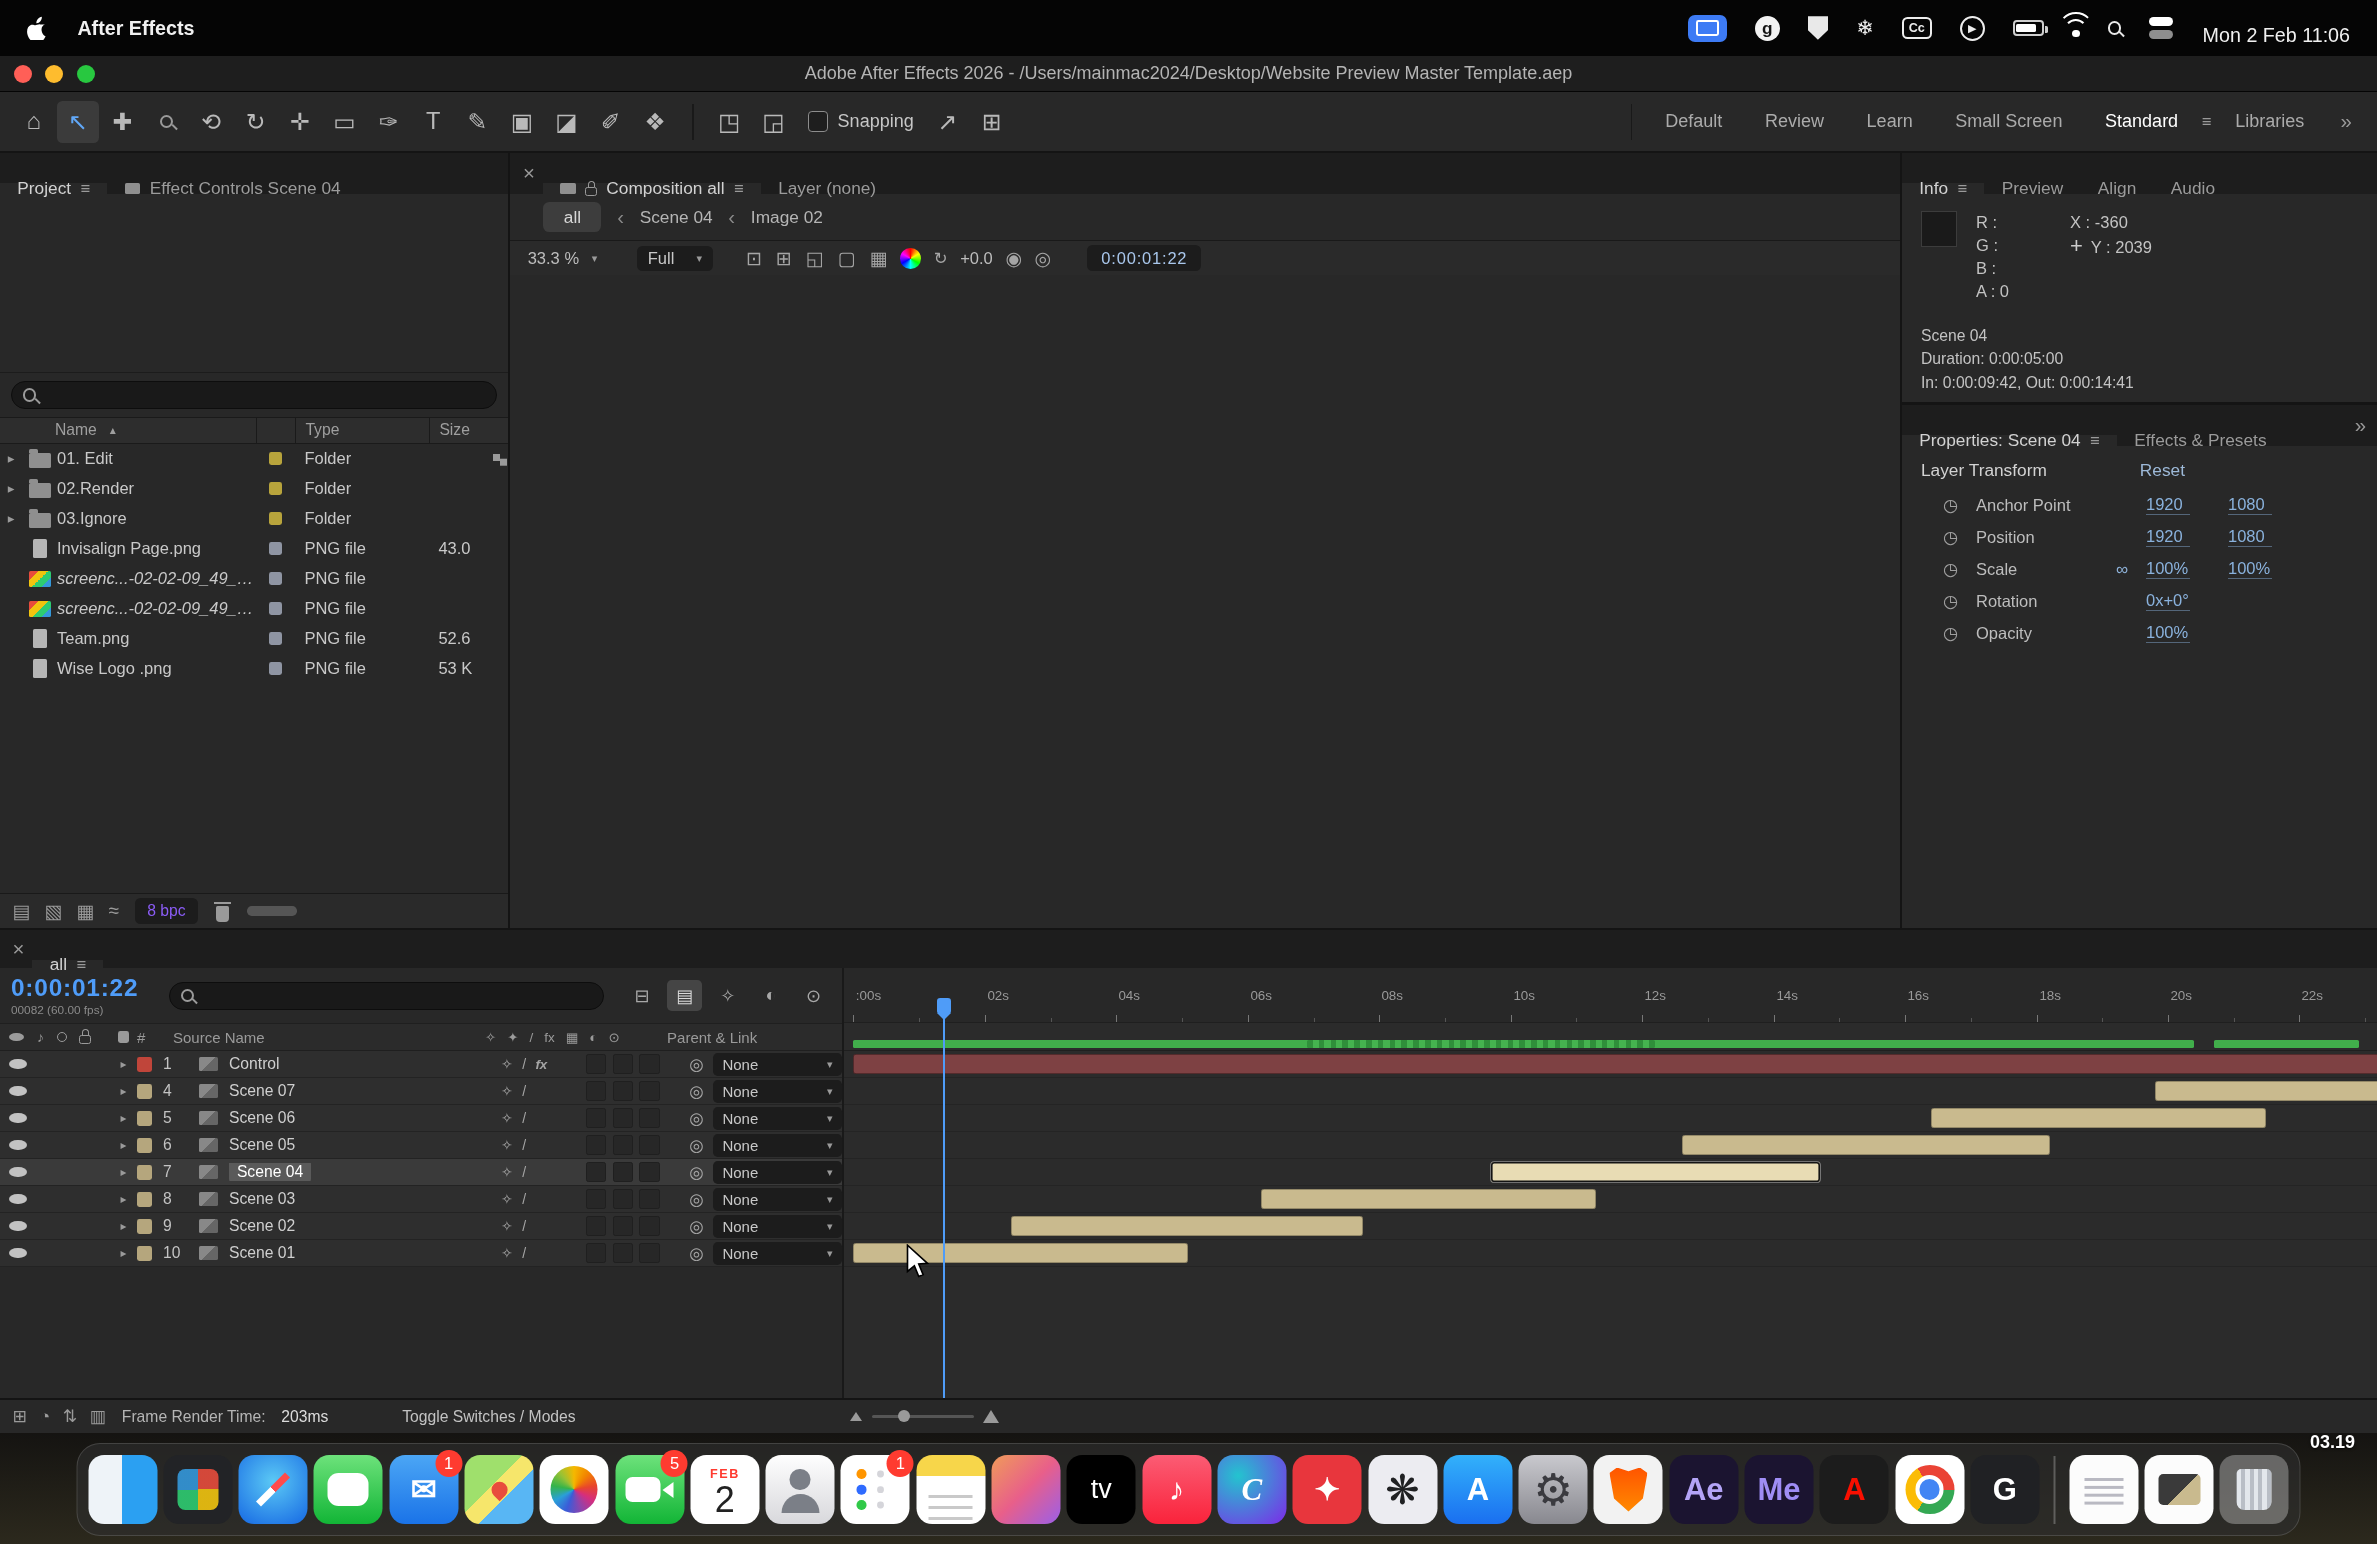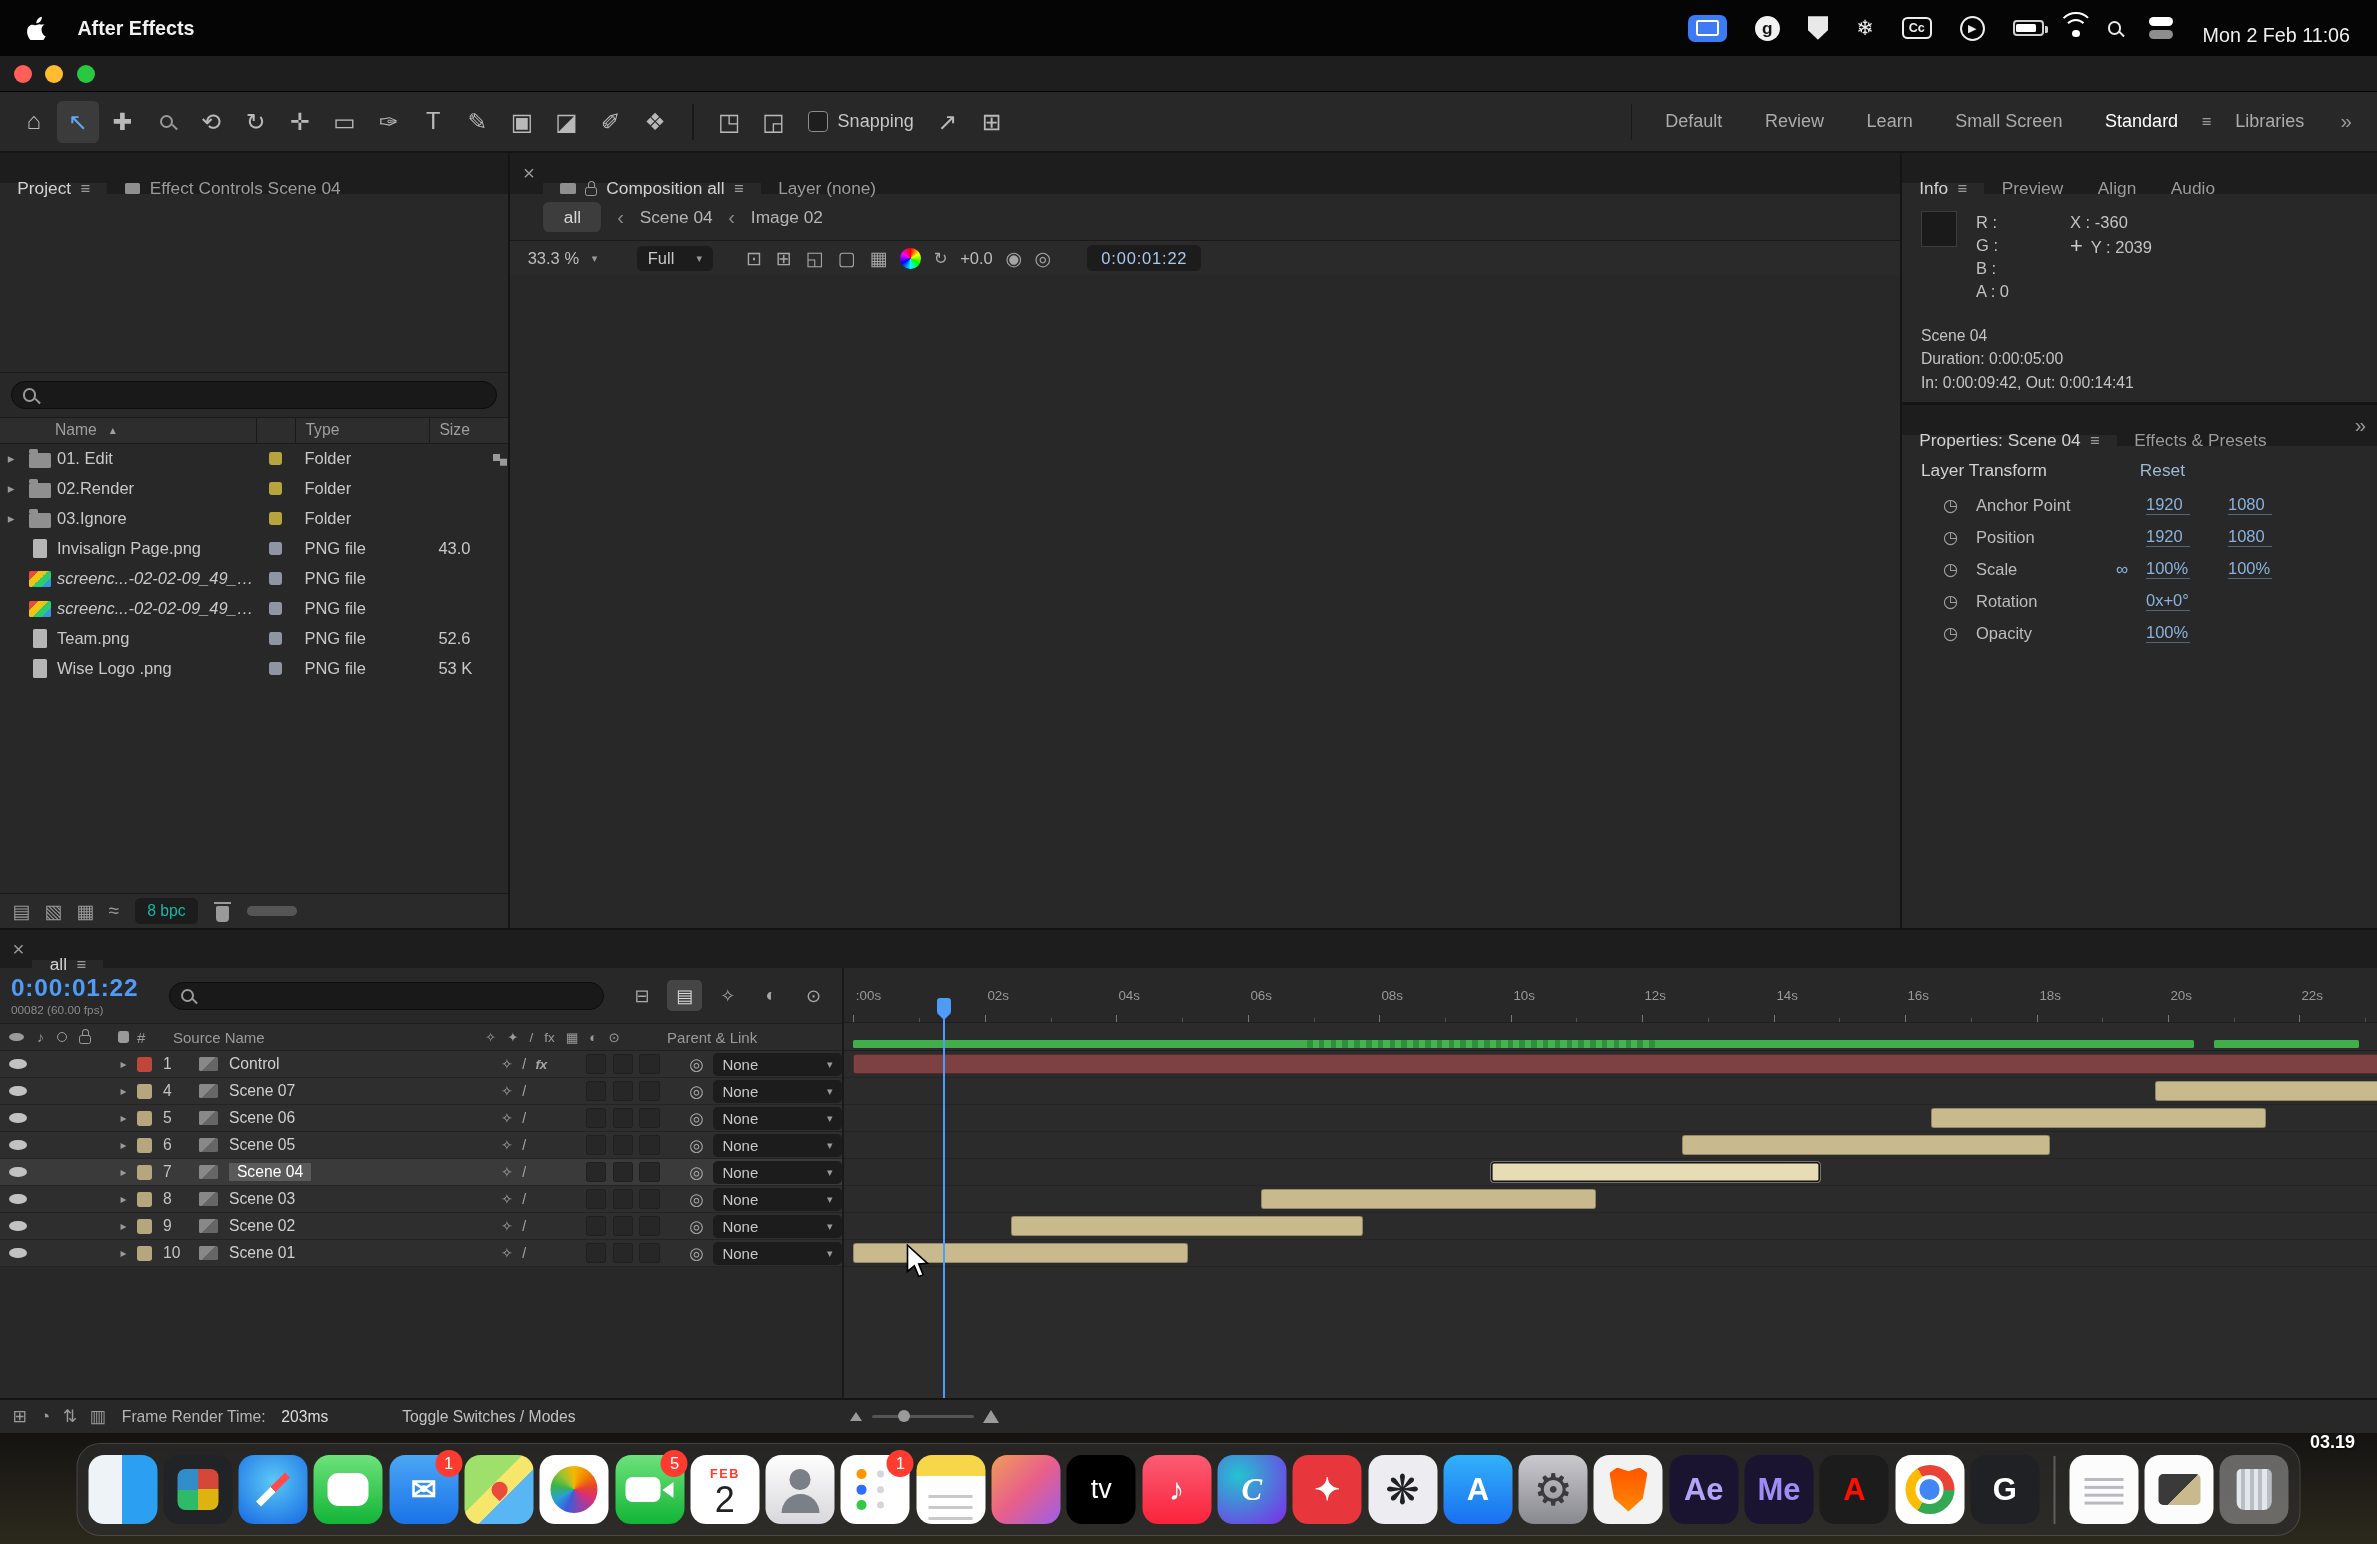--- a/index.html
+++ b/index.html
@@ -328,6 +328,7 @@
       <span class="tl-dot" style="background:#febc2e"></span>
       <span class="tl-dot" style="background:#28c840"></span>
     </span>
+    <span>Adobe After Effects 2026 - /Users/mainmac2024/Desktop/Website Preview Master Template.aep</span>
   </div>
 
   <div id="toolbar">

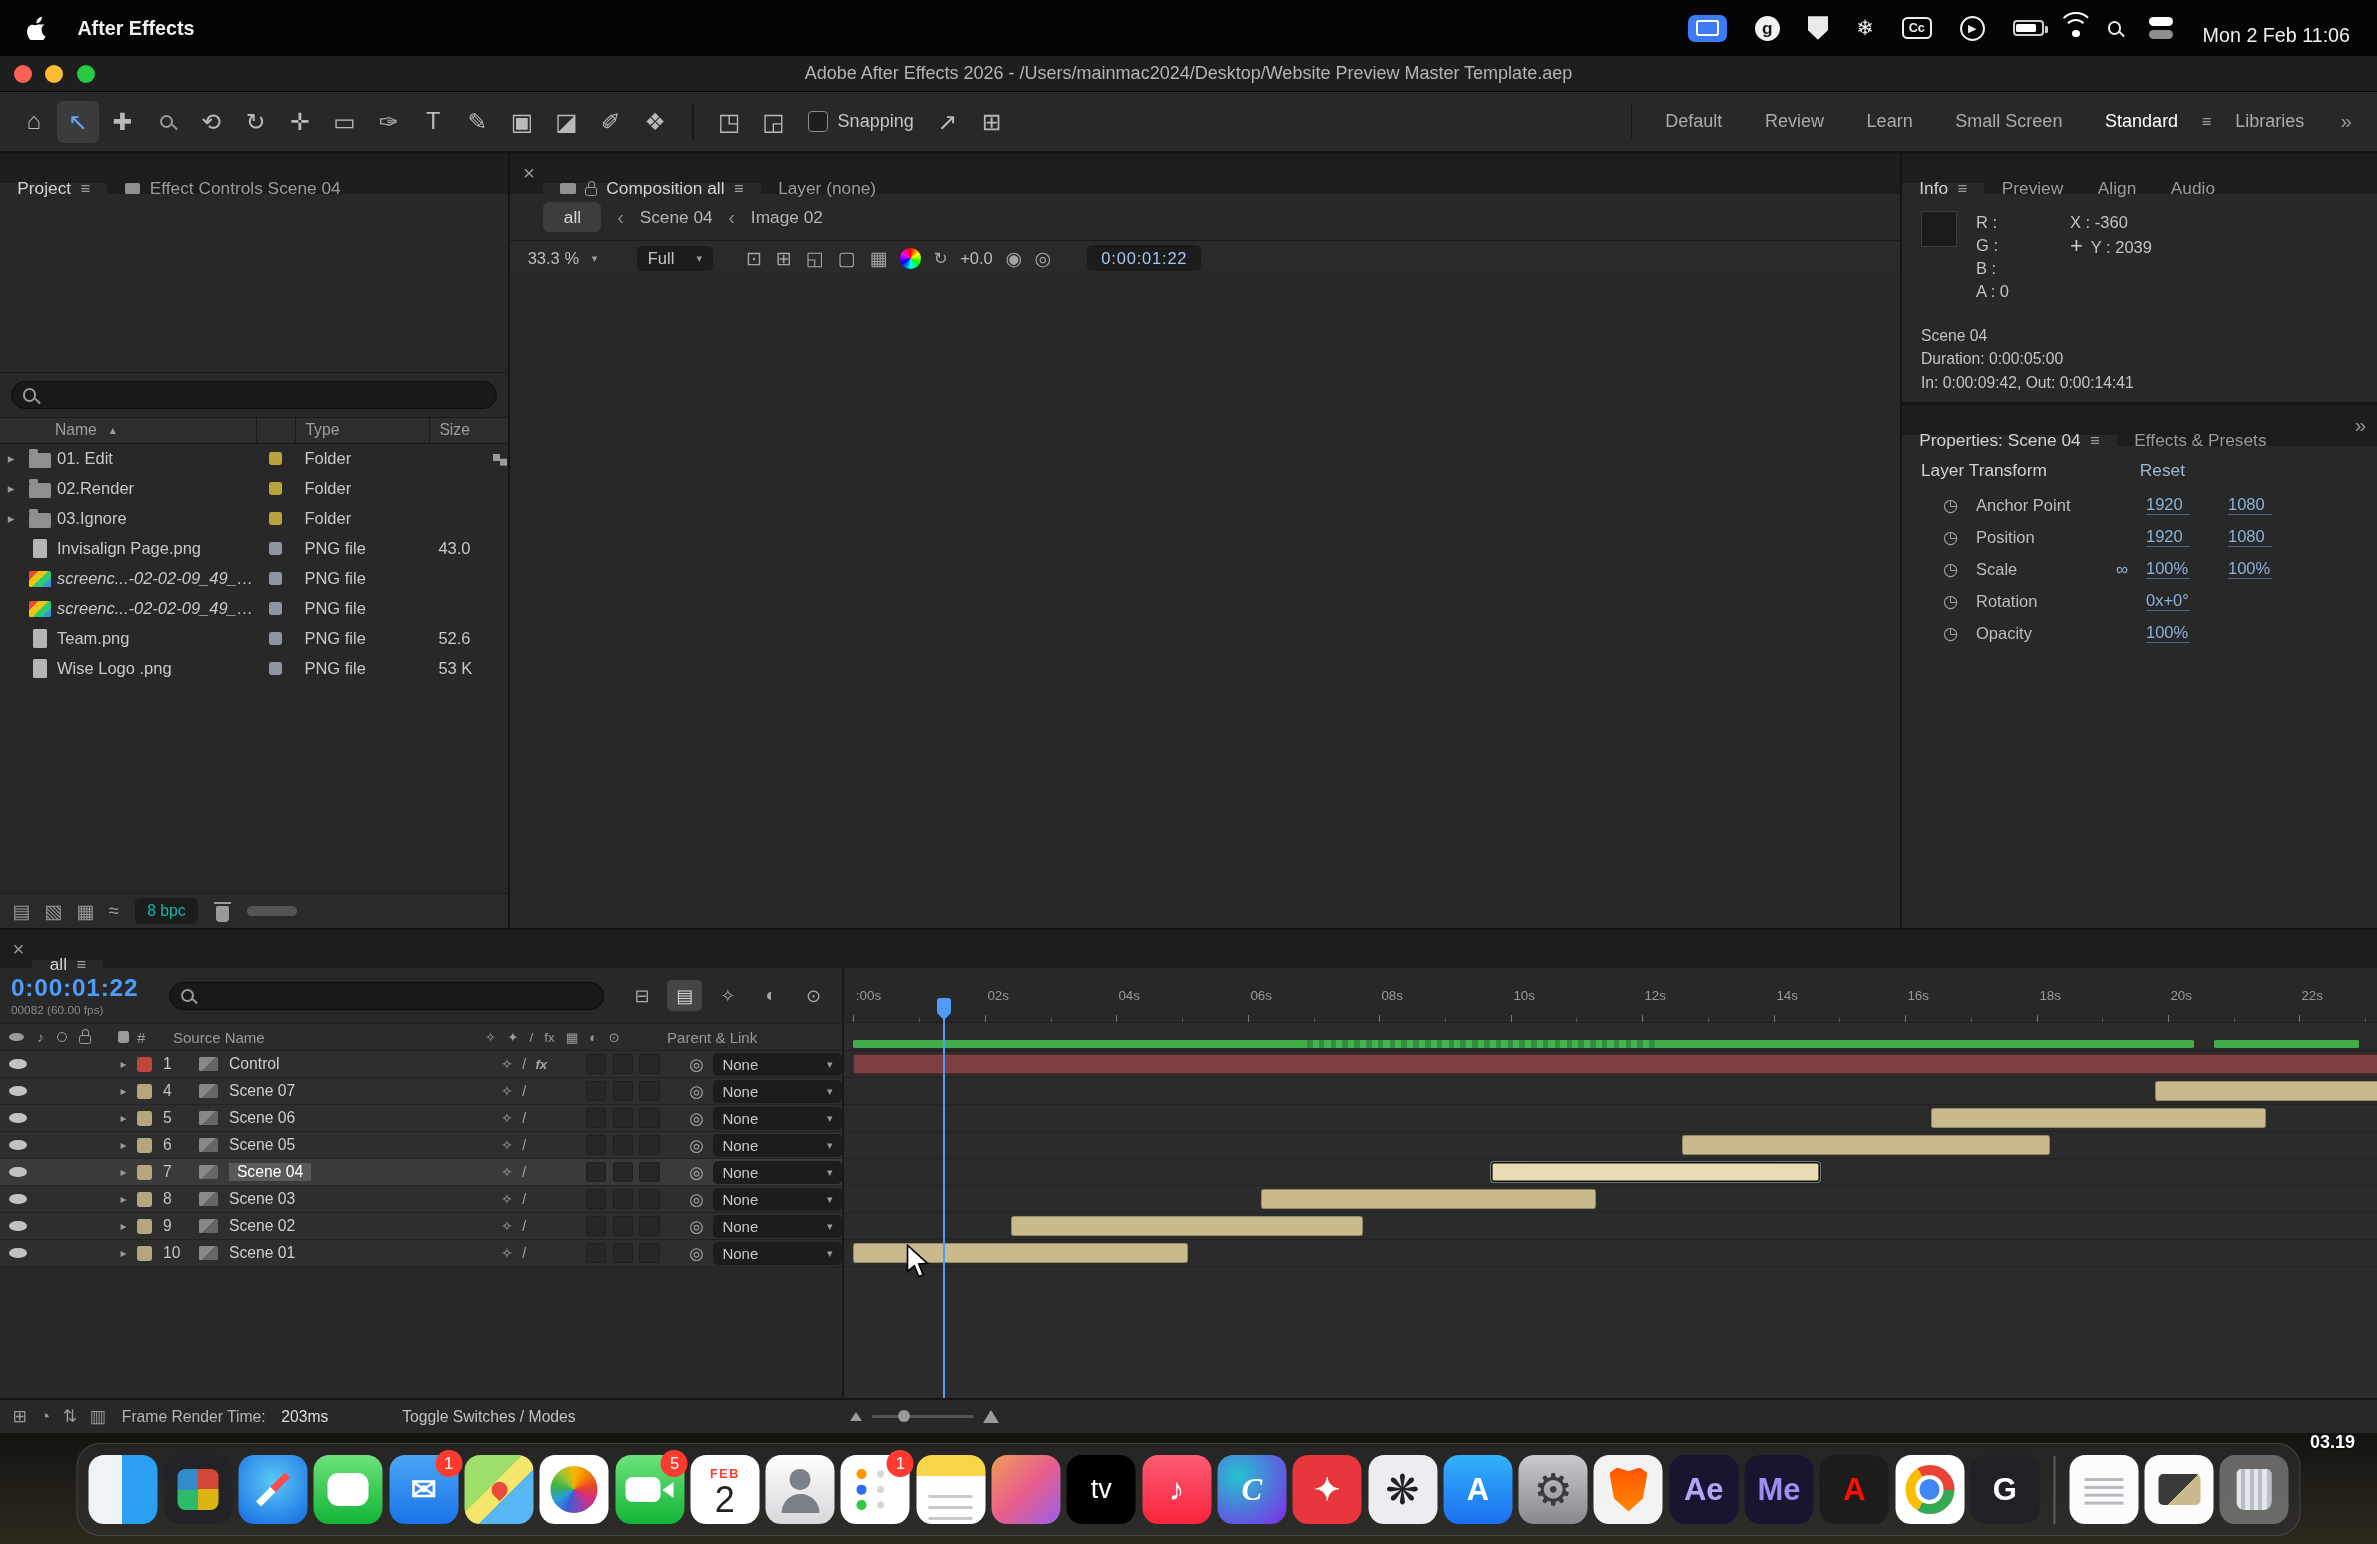--- a/index.html
+++ b/index.html
@@ -100,7 +100,7 @@
   .share-ic { position:absolute; right:7.9px; top:10.2px; width:7px; height:7px; background:#9a9a9a; box-shadow:7px 4.7px 0 #9a9a9a; }
   .pp-bottom { margin-top:auto; height:35px; background:#2a2a2a; border-top:0.8px solid #191919; display:flex; align-items:center; gap:15.7px; padding:0 12.6px; color:#9f9f9f; }
   #pp-bottom-icons { display:flex; gap:14px; font-size:19px; color:#9a9a9a; }
-  .pill { background:#1c1c1c; border-radius:5.5px; padding:3.9px 12.6px; font-size:15.7px; color:#14b8a6; }
+  .pill { background:#1c1c1c; border-radius:5.5px; padding:3.9px 12.6px; font-size:15.7px; color:#8b5cf6; }
   .trash-ic { position:relative; width:17.3px; height:22px; display:inline-block; }
   .trash-ic::before { content:""; position:absolute; top:1.6px; left:0; right:0; height:2.4px; background:#9a9a9a; }
   .trash-ic::after { content:""; position:absolute; top:5.5px; left:2.4px; right:2.4px; bottom:0; background:#9a9a9a; border-radius:1.6px 1.6px 3.9px 3.9px; }

